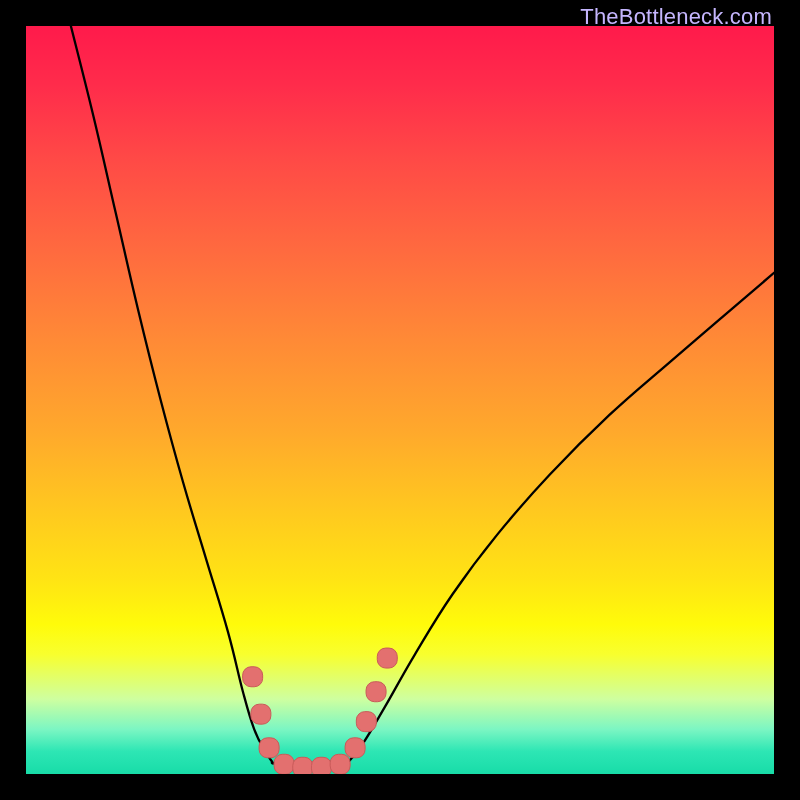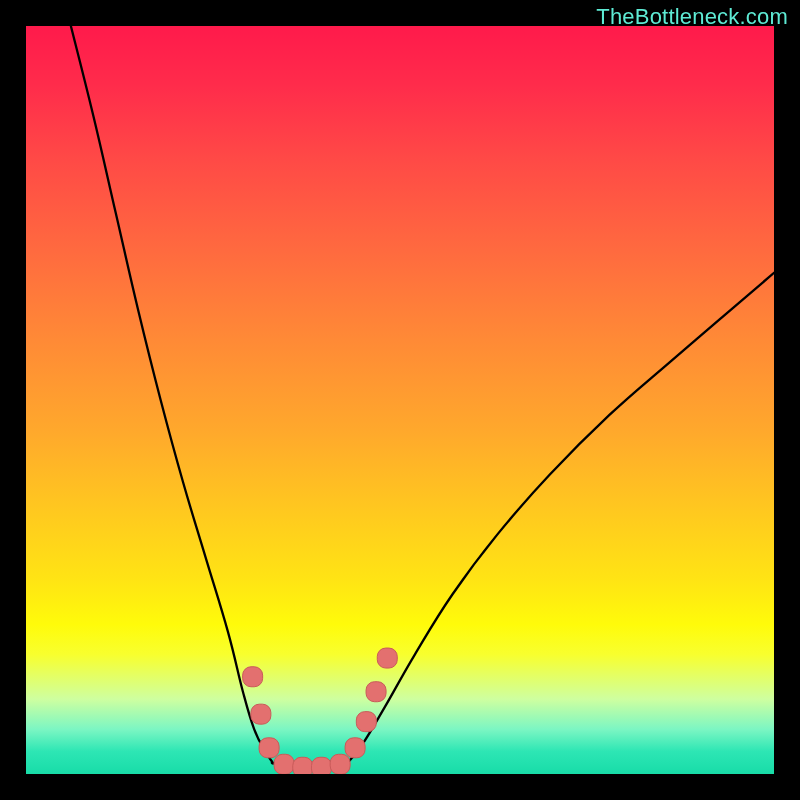--- a/index.html
+++ b/index.html
@@ -44,8 +44,8 @@
   .watermark {
     position: absolute;
     top: 4px;
-    right: 12px;
-    color: #5eead4;
+    right: 28px;
+    color: #c4b5fd;
     font-size: 22px;
     font-weight: 500;
     letter-spacing: 0.2px;

